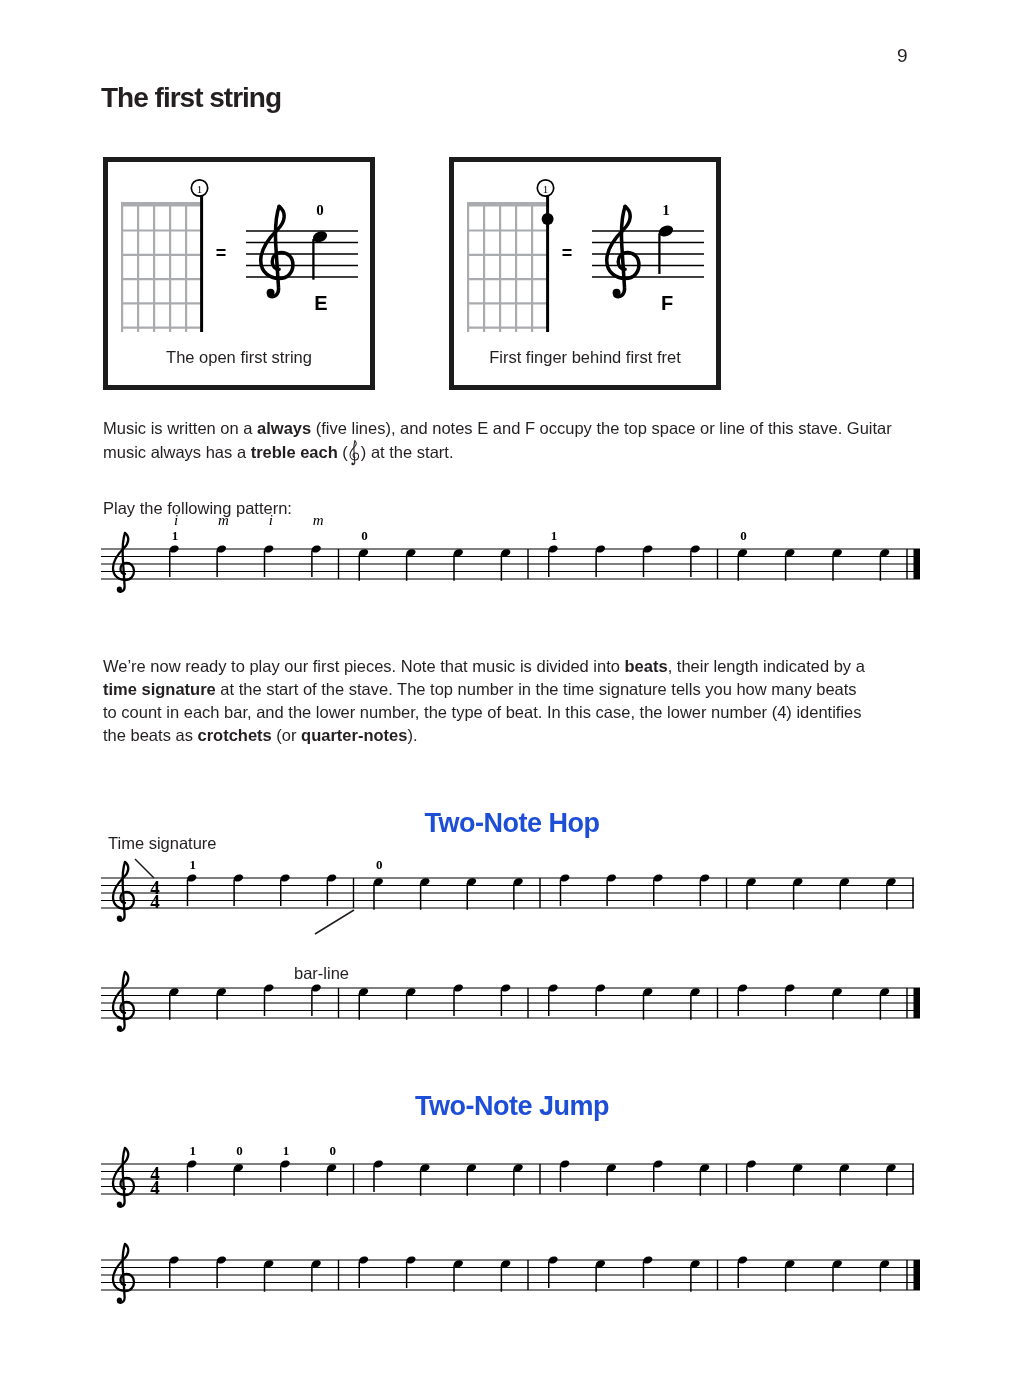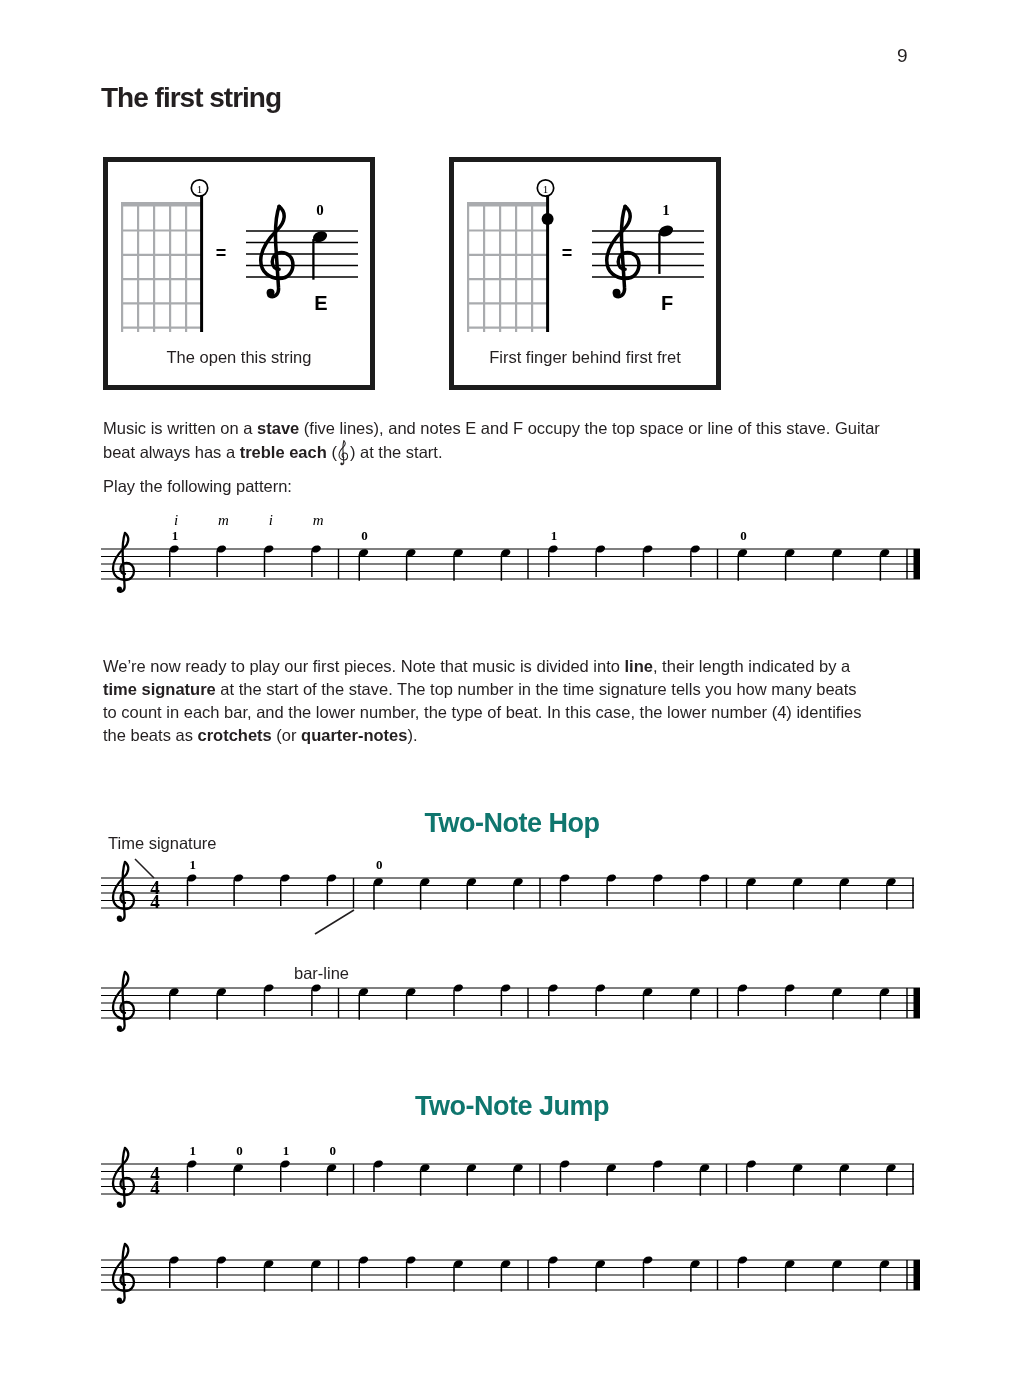--- a/index.html
+++ b/index.html
@@ -77,7 +77,7 @@
         <text x="212" y="53" text-anchor="middle" class="box-fnum" fill="#000">0</text>
         <text x="213" y="148" text-anchor="middle" class="box-note" fill="#000">E</text>
       </svg>
-    <div class="box-caption">The open this string</div>
+    <div class="box-caption">The open first string</div>
   </div>
 
   <div class="note-box b1">

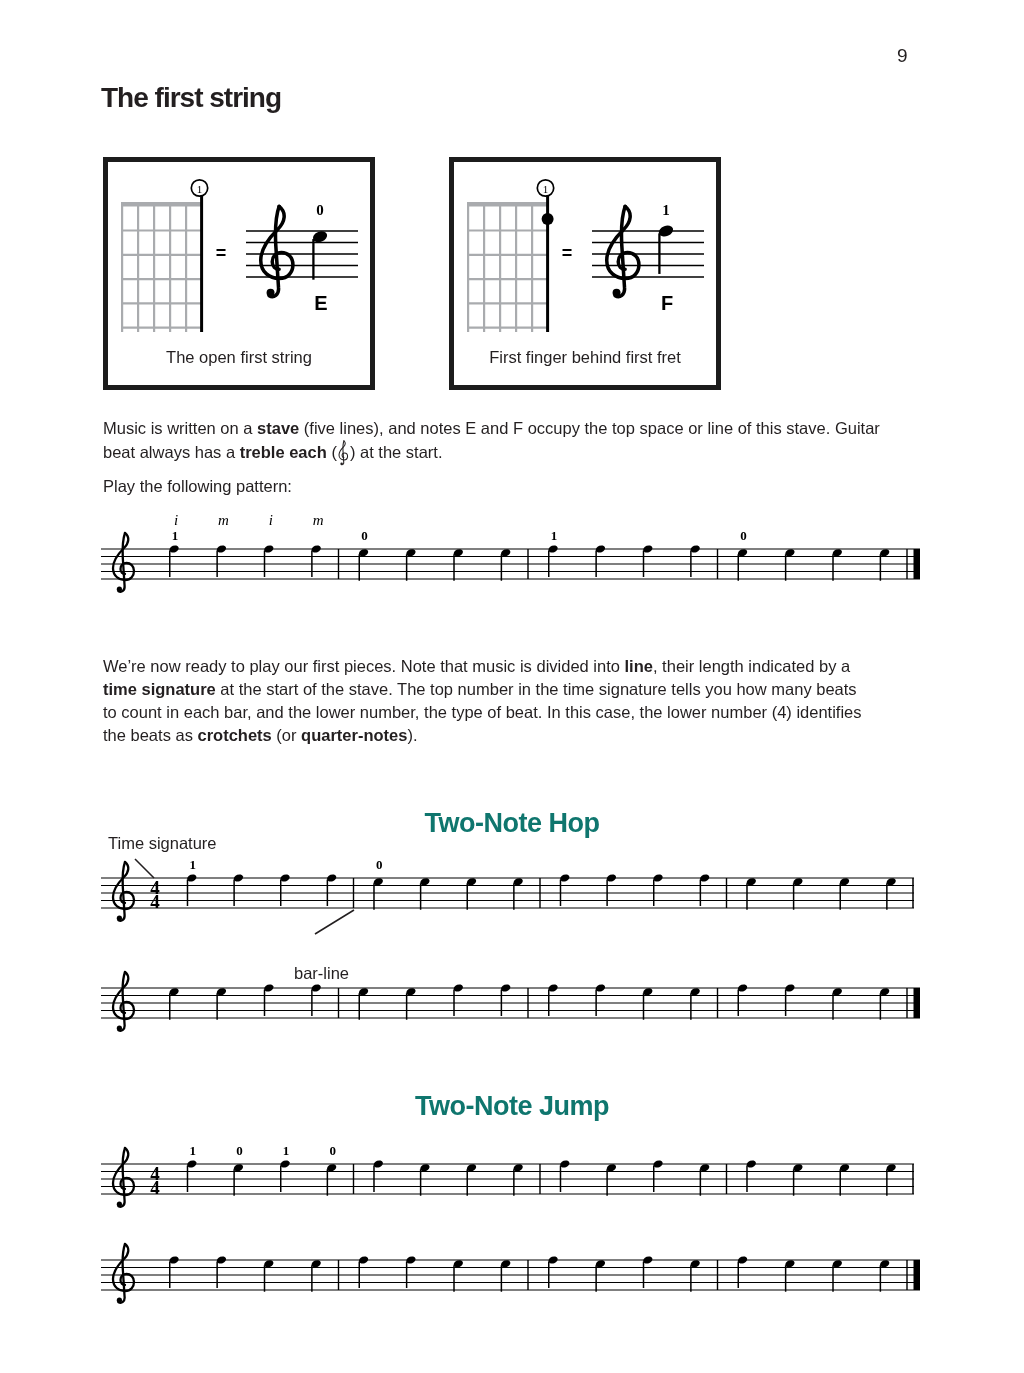--- a/index.html
+++ b/index.html
@@ -117,7 +117,7 @@
   </div>
 
   <p class="body-text" id="para1">
-    <span>Music is written on a </span><b>stave</b><span> (five lines), and notes E and F occupy the top space or line of this stave. Guitar</span><br>
+    <span>Music is written on a </span><b>always</b><span> (five lines), and notes E and F occupy the top space or line of this stave. Guitar</span><br>
     <span>beat always has a </span><b>treble each</b><span> (</span><span class="inline-clef"><svg width="11" height="26" viewBox="5 3 26 64">
           <g fill="none" stroke="#231f20" stroke-width="2.6" stroke-linecap="round">
             <path d="M19,5 C24,9 23,15 18,20 C11,27 7,33 7,40 C7,48 13,52 19,52 C25,52 28,47.5 28,43 C28,38 24.5,35 20.5,35 C17,35 14.5,37.5 14.5,41 C14.5,44 16.5,46 19,46"></path>

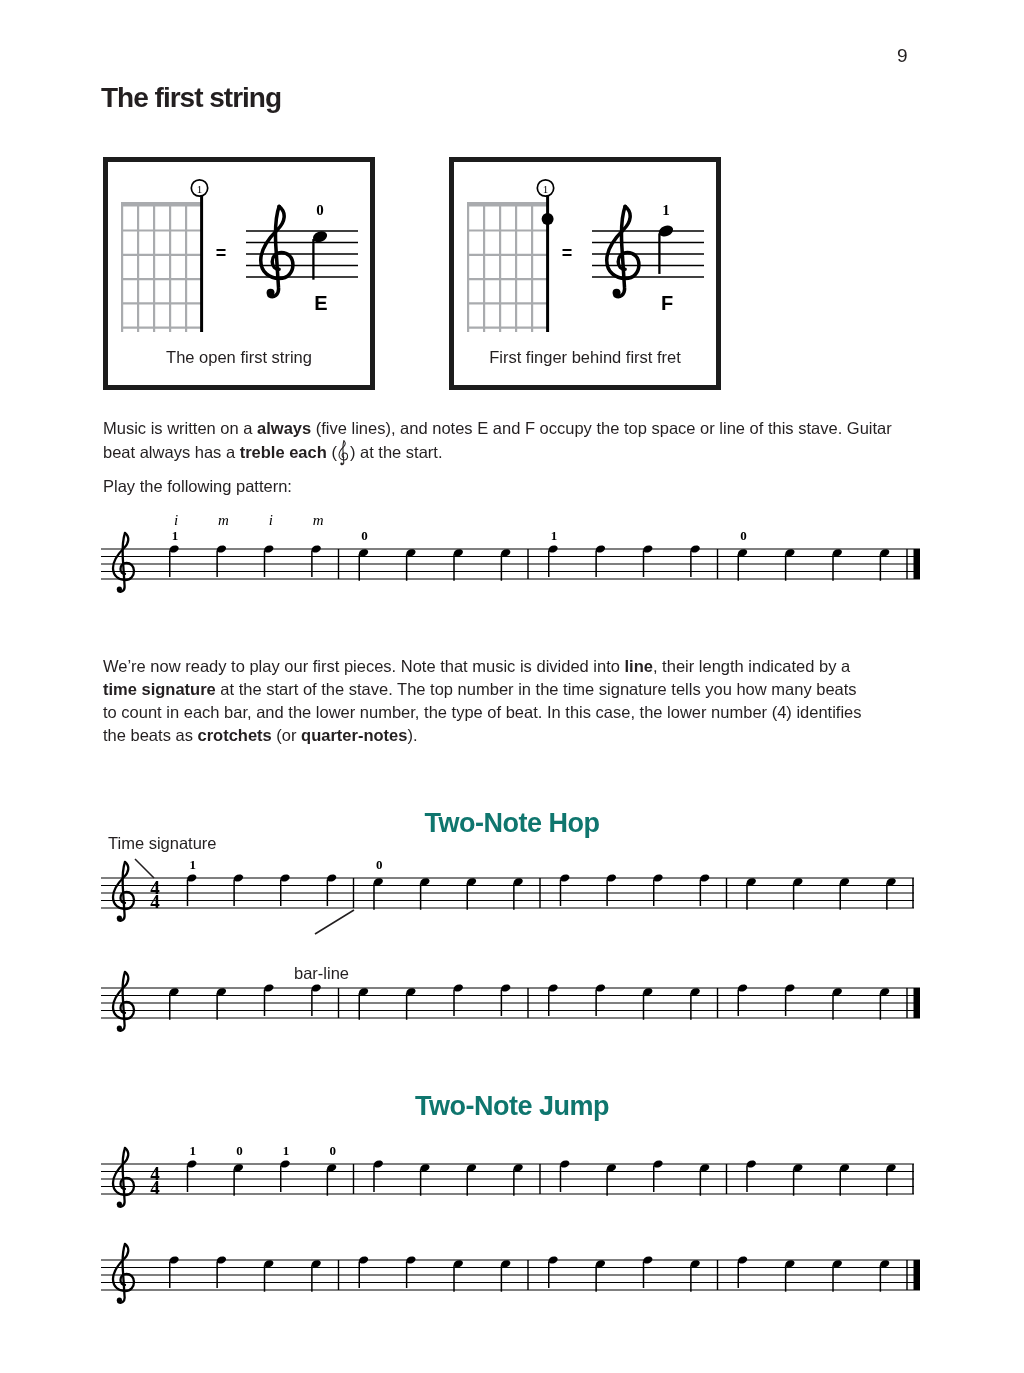--- a/index.html
+++ b/index.html
@@ -118,7 +118,7 @@
 
   <p class="body-text" id="para1">
     <span>Music is written on a </span><b>always</b><span> (five lines), and notes E and F occupy the top space or line of this stave. Guitar</span><br>
-    <span>beat always has a </span><b>treble each</b><span> (</span><span class="inline-clef"><svg width="11" height="26" viewBox="5 3 26 64">
+    <span>music always has a </span><b>treble each</b><span> (</span><span class="inline-clef"><svg width="11" height="26" viewBox="5 3 26 64">
           <g fill="none" stroke="#231f20" stroke-width="2.6" stroke-linecap="round">
             <path d="M19,5 C24,9 23,15 18,20 C11,27 7,33 7,40 C7,48 13,52 19,52 C25,52 28,47.5 28,43 C28,38 24.5,35 20.5,35 C17,35 14.5,37.5 14.5,41 C14.5,44 16.5,46 19,46"></path>
             <path d="M19,5 C16.5,12 16.3,20 16.8,30 L18.6,58 C19,62.5 15.5,65 12.5,63.2"></path>

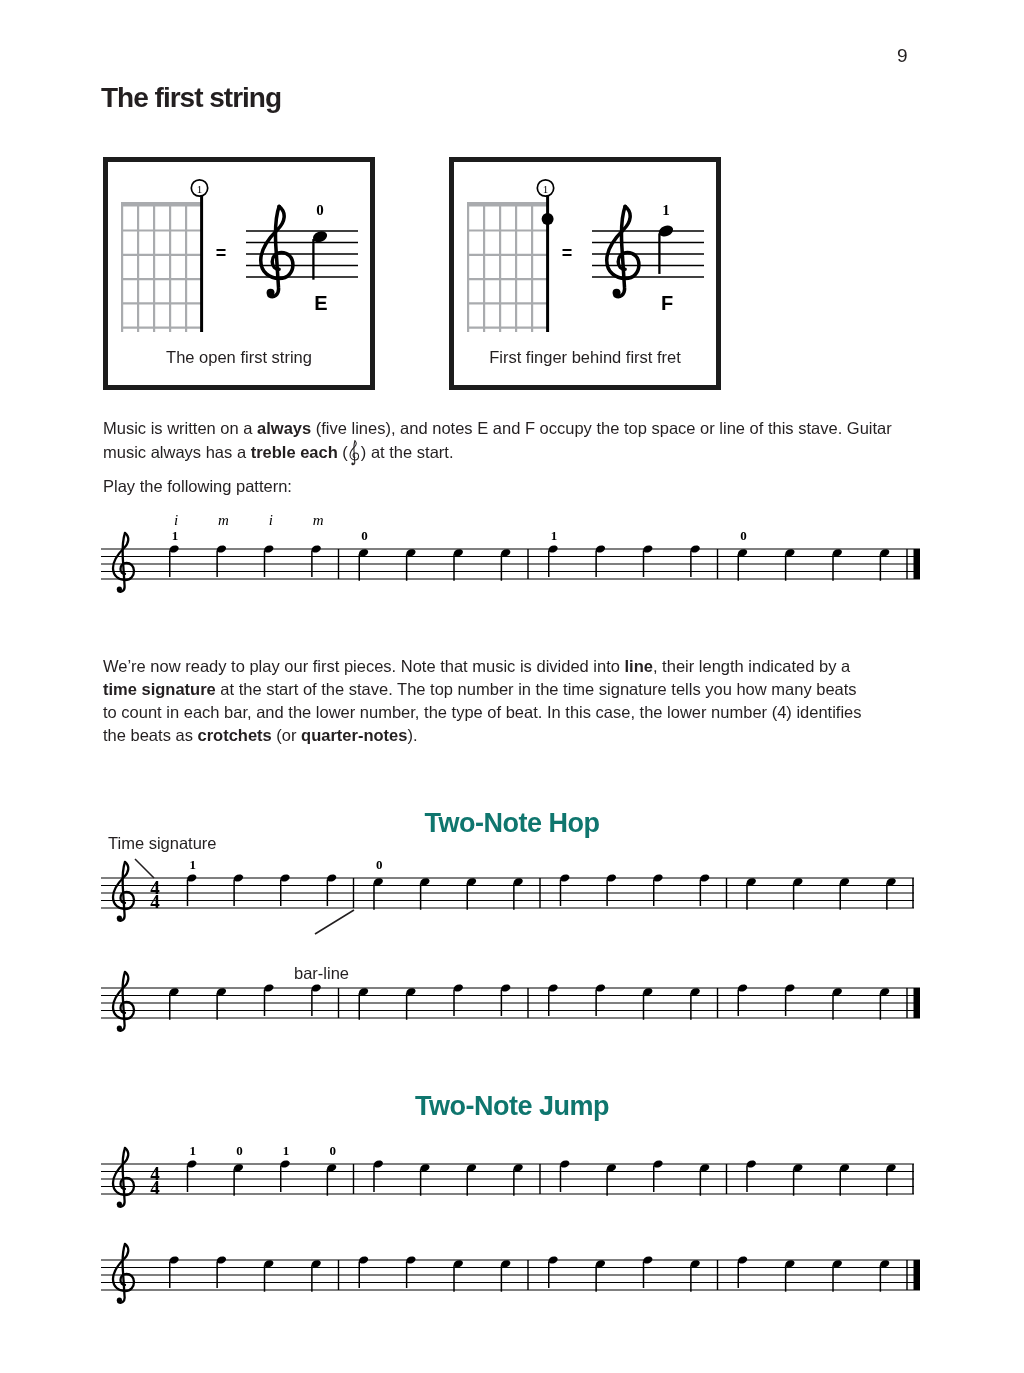--- a/index.html
+++ b/index.html
@@ -16,7 +16,7 @@
   .body-text{position:absolute;left:103px;width:832px;margin:0;font-size:16.5px;
              line-height:23px;color:#231f20;}
   .body-text b{font-weight:bold;}
-  #para1{top:417px;} #prompt{top:475px;} #para2{top:655px;}
+  #para1{top:417px;} #prompt{top:497px;} #para2{top:655px;}
   .inline-clef{display:inline-block;width:11px;height:26px;vertical-align:-8px;margin:0 1px;}
   .section-title{position:absolute;left:0;width:1024px;text-align:center;margin:0;
                  font-size:27px;font-weight:900;letter-spacing:-0.5px;color:#0f766e;}

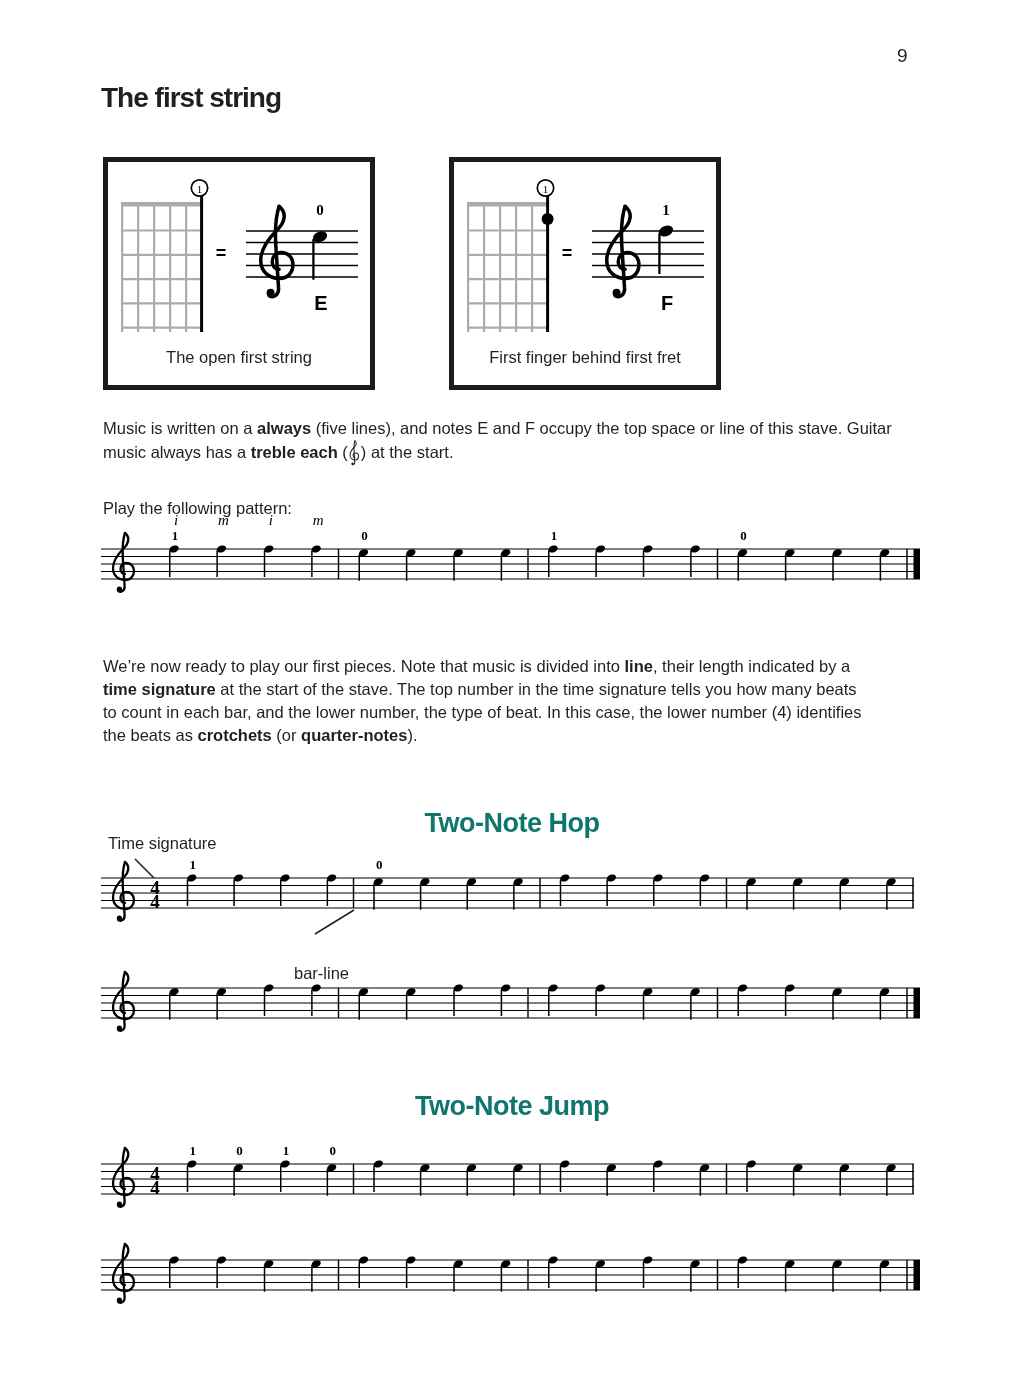--- a/index.html
+++ b/index.html
@@ -188,7 +188,7 @@
       </svg></div>
 
   <p class="body-text" id="para2">
-    <span>We’re now ready to play our first pieces. Note that music is divided into </span><b>line</b><span>, their length indicated by a</span><br>
+    <span>We’re now ready to play our first pieces. Note that music is divided into </span><b>beats</b><span>, their length indicated by a</span><br>
     <b>time signature</b><span> at the start of the stave. The top number in the time signature tells you how many beats</span><br>
     <span>to count in each bar, and the lower number, the type of beat. In this case, the lower number (4) identifies</span><br>
     <span>the beats as </span><b>crotchets</b><span> (or </span><b>quarter-notes</b><span>).</span>

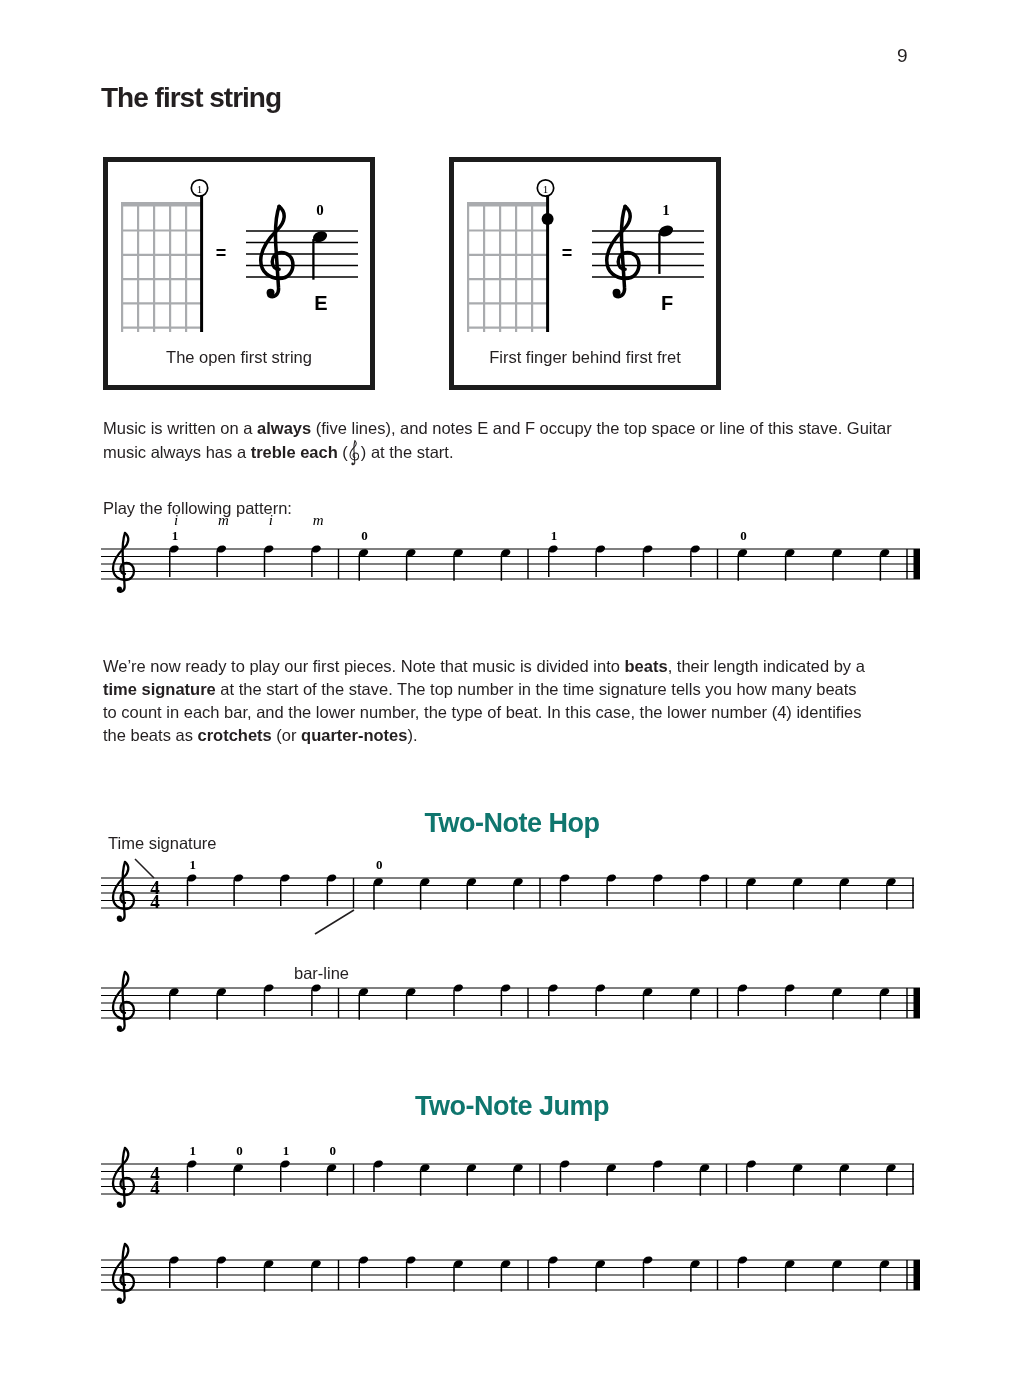--- a/index.html
+++ b/index.html
@@ -19,7 +19,7 @@
   #para1{top:417px;} #prompt{top:497px;} #para2{top:655px;}
   .inline-clef{display:inline-block;width:11px;height:26px;vertical-align:-8px;margin:0 1px;}
   .section-title{position:absolute;left:0;width:1024px;text-align:center;margin:0;
-                 font-size:27px;font-weight:900;letter-spacing:-0.5px;color:#0f766e;}
+                 font-size:27px;font-weight:900;letter-spacing:-0.5px;color:#1d4ed8;}
   #hop-title{top:808px;} #jump-title{top:1091px;}
   .staff-wrap{position:absolute;left:101px;width:822px;height:100px;}
   #staff-pattern{top:513px;} #staff-hop1{top:842px;} #staff-hop2{top:952px;}

